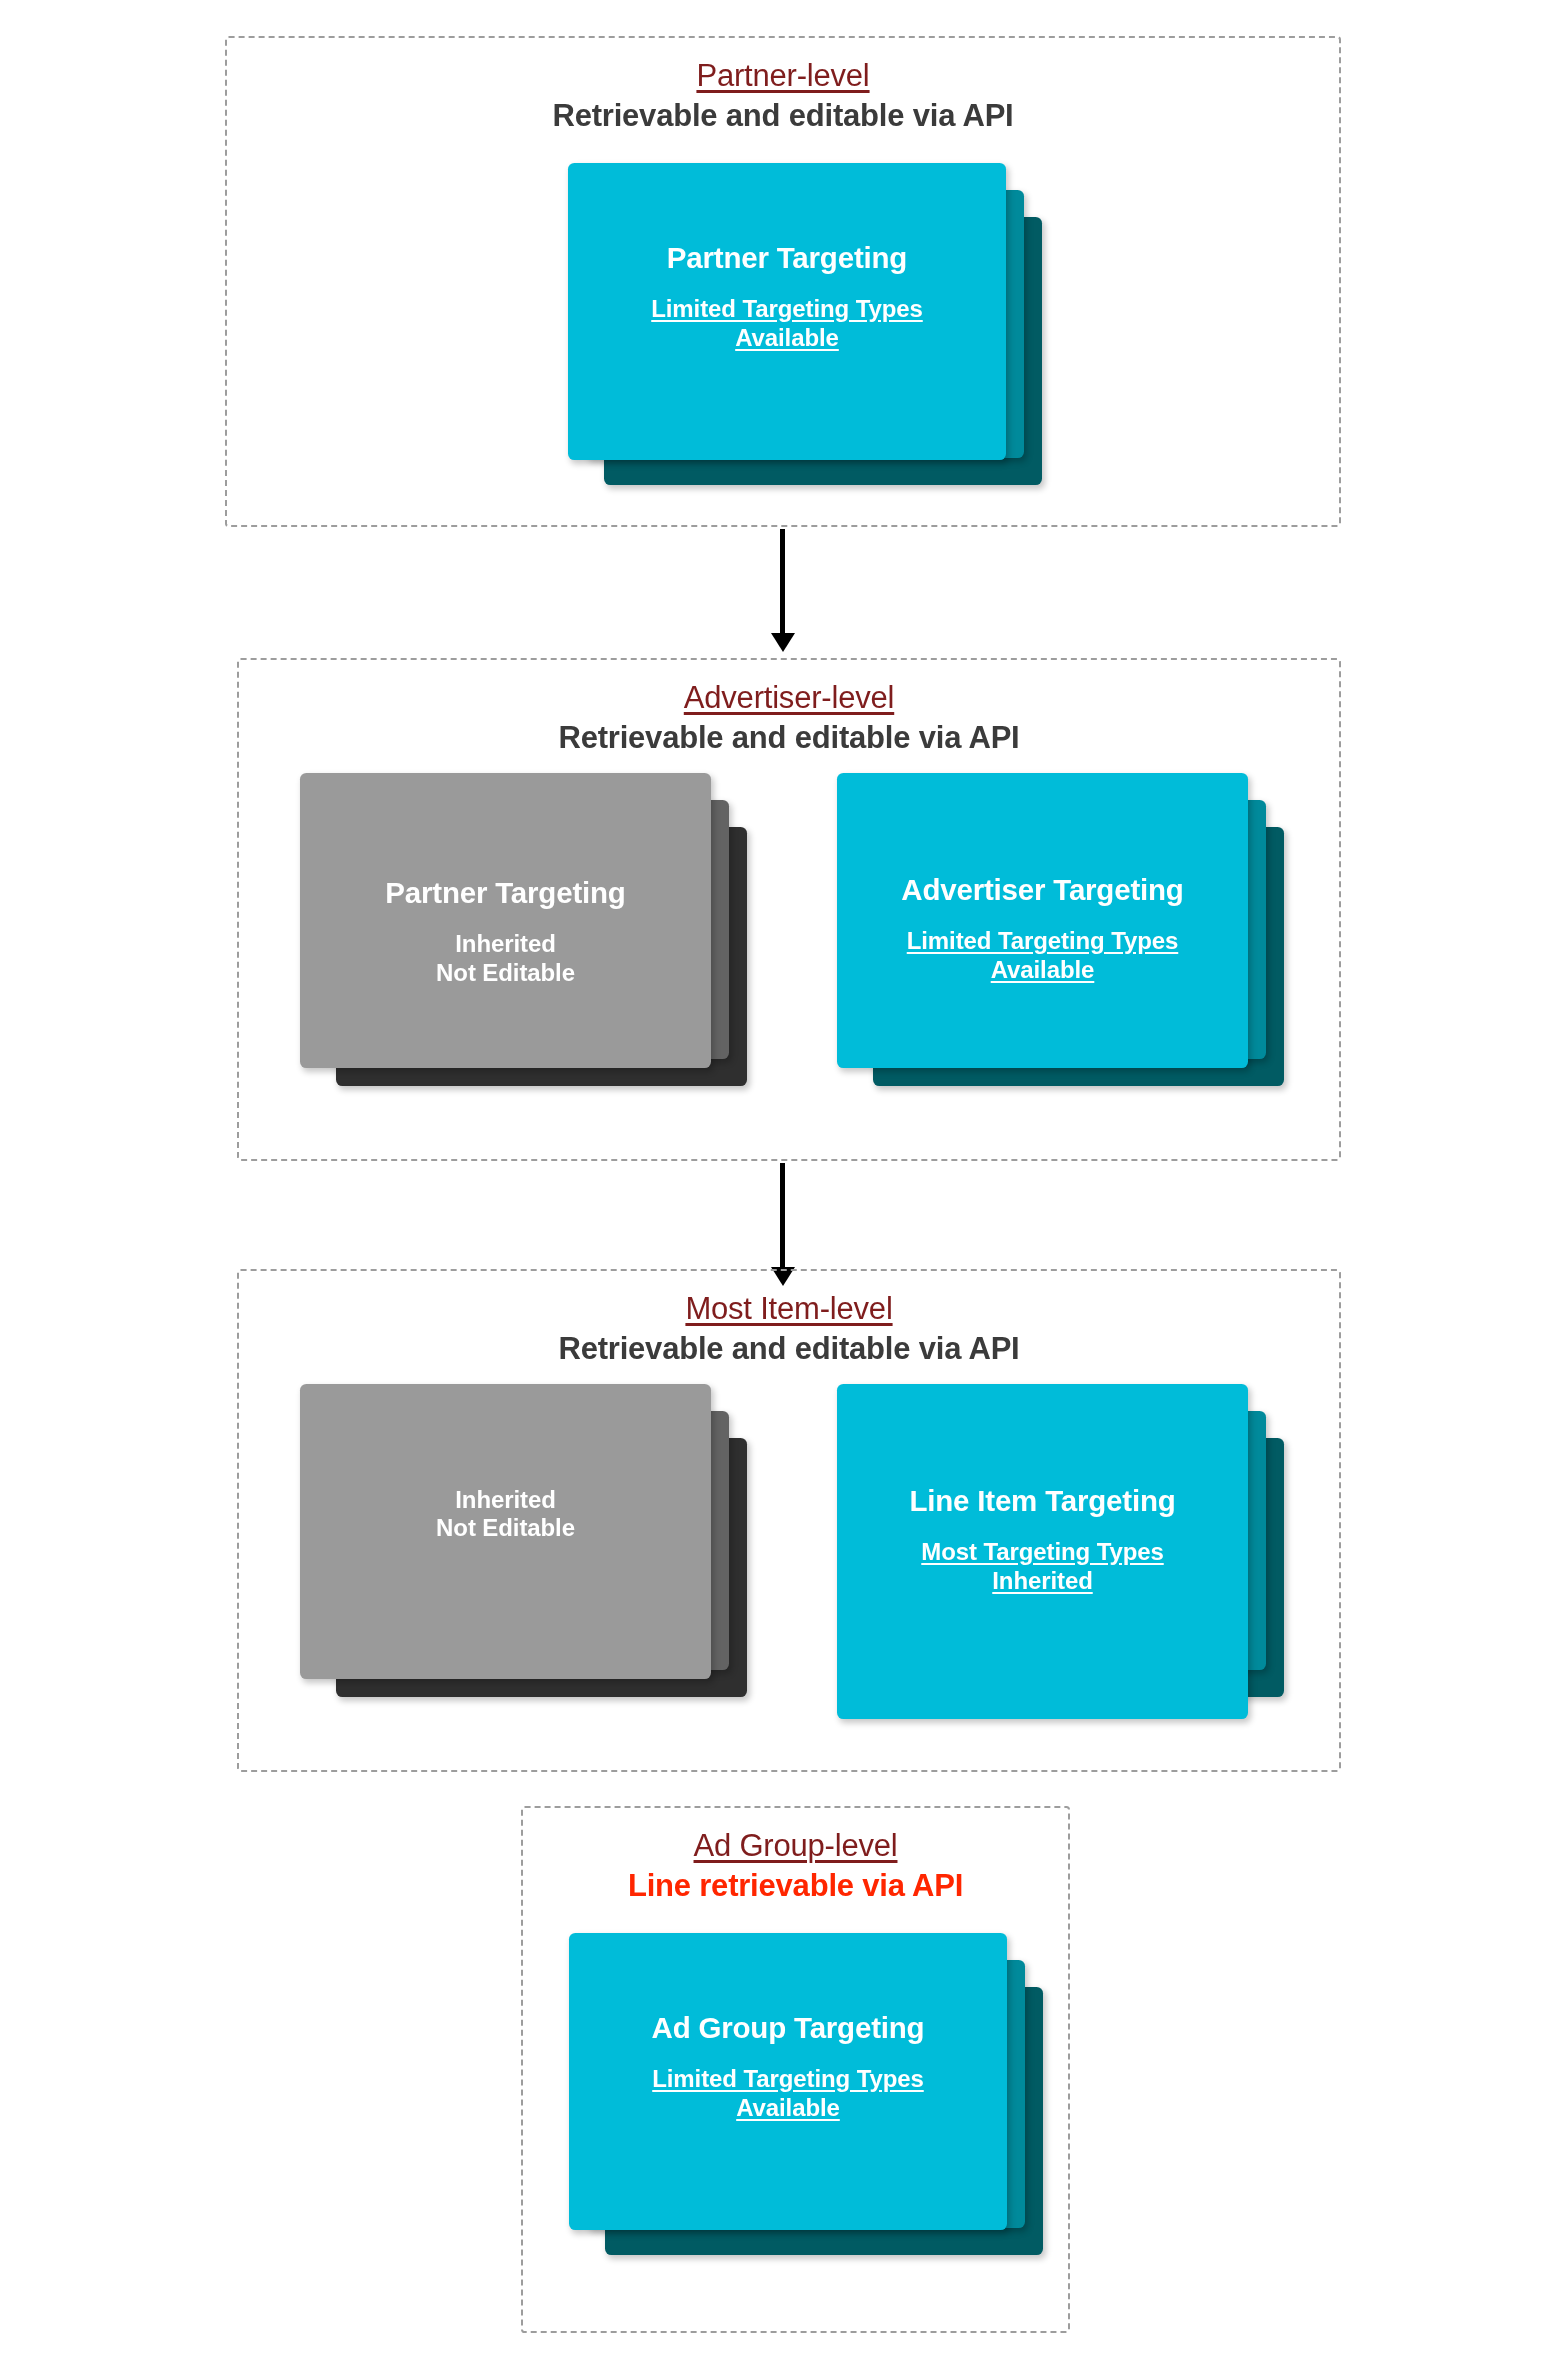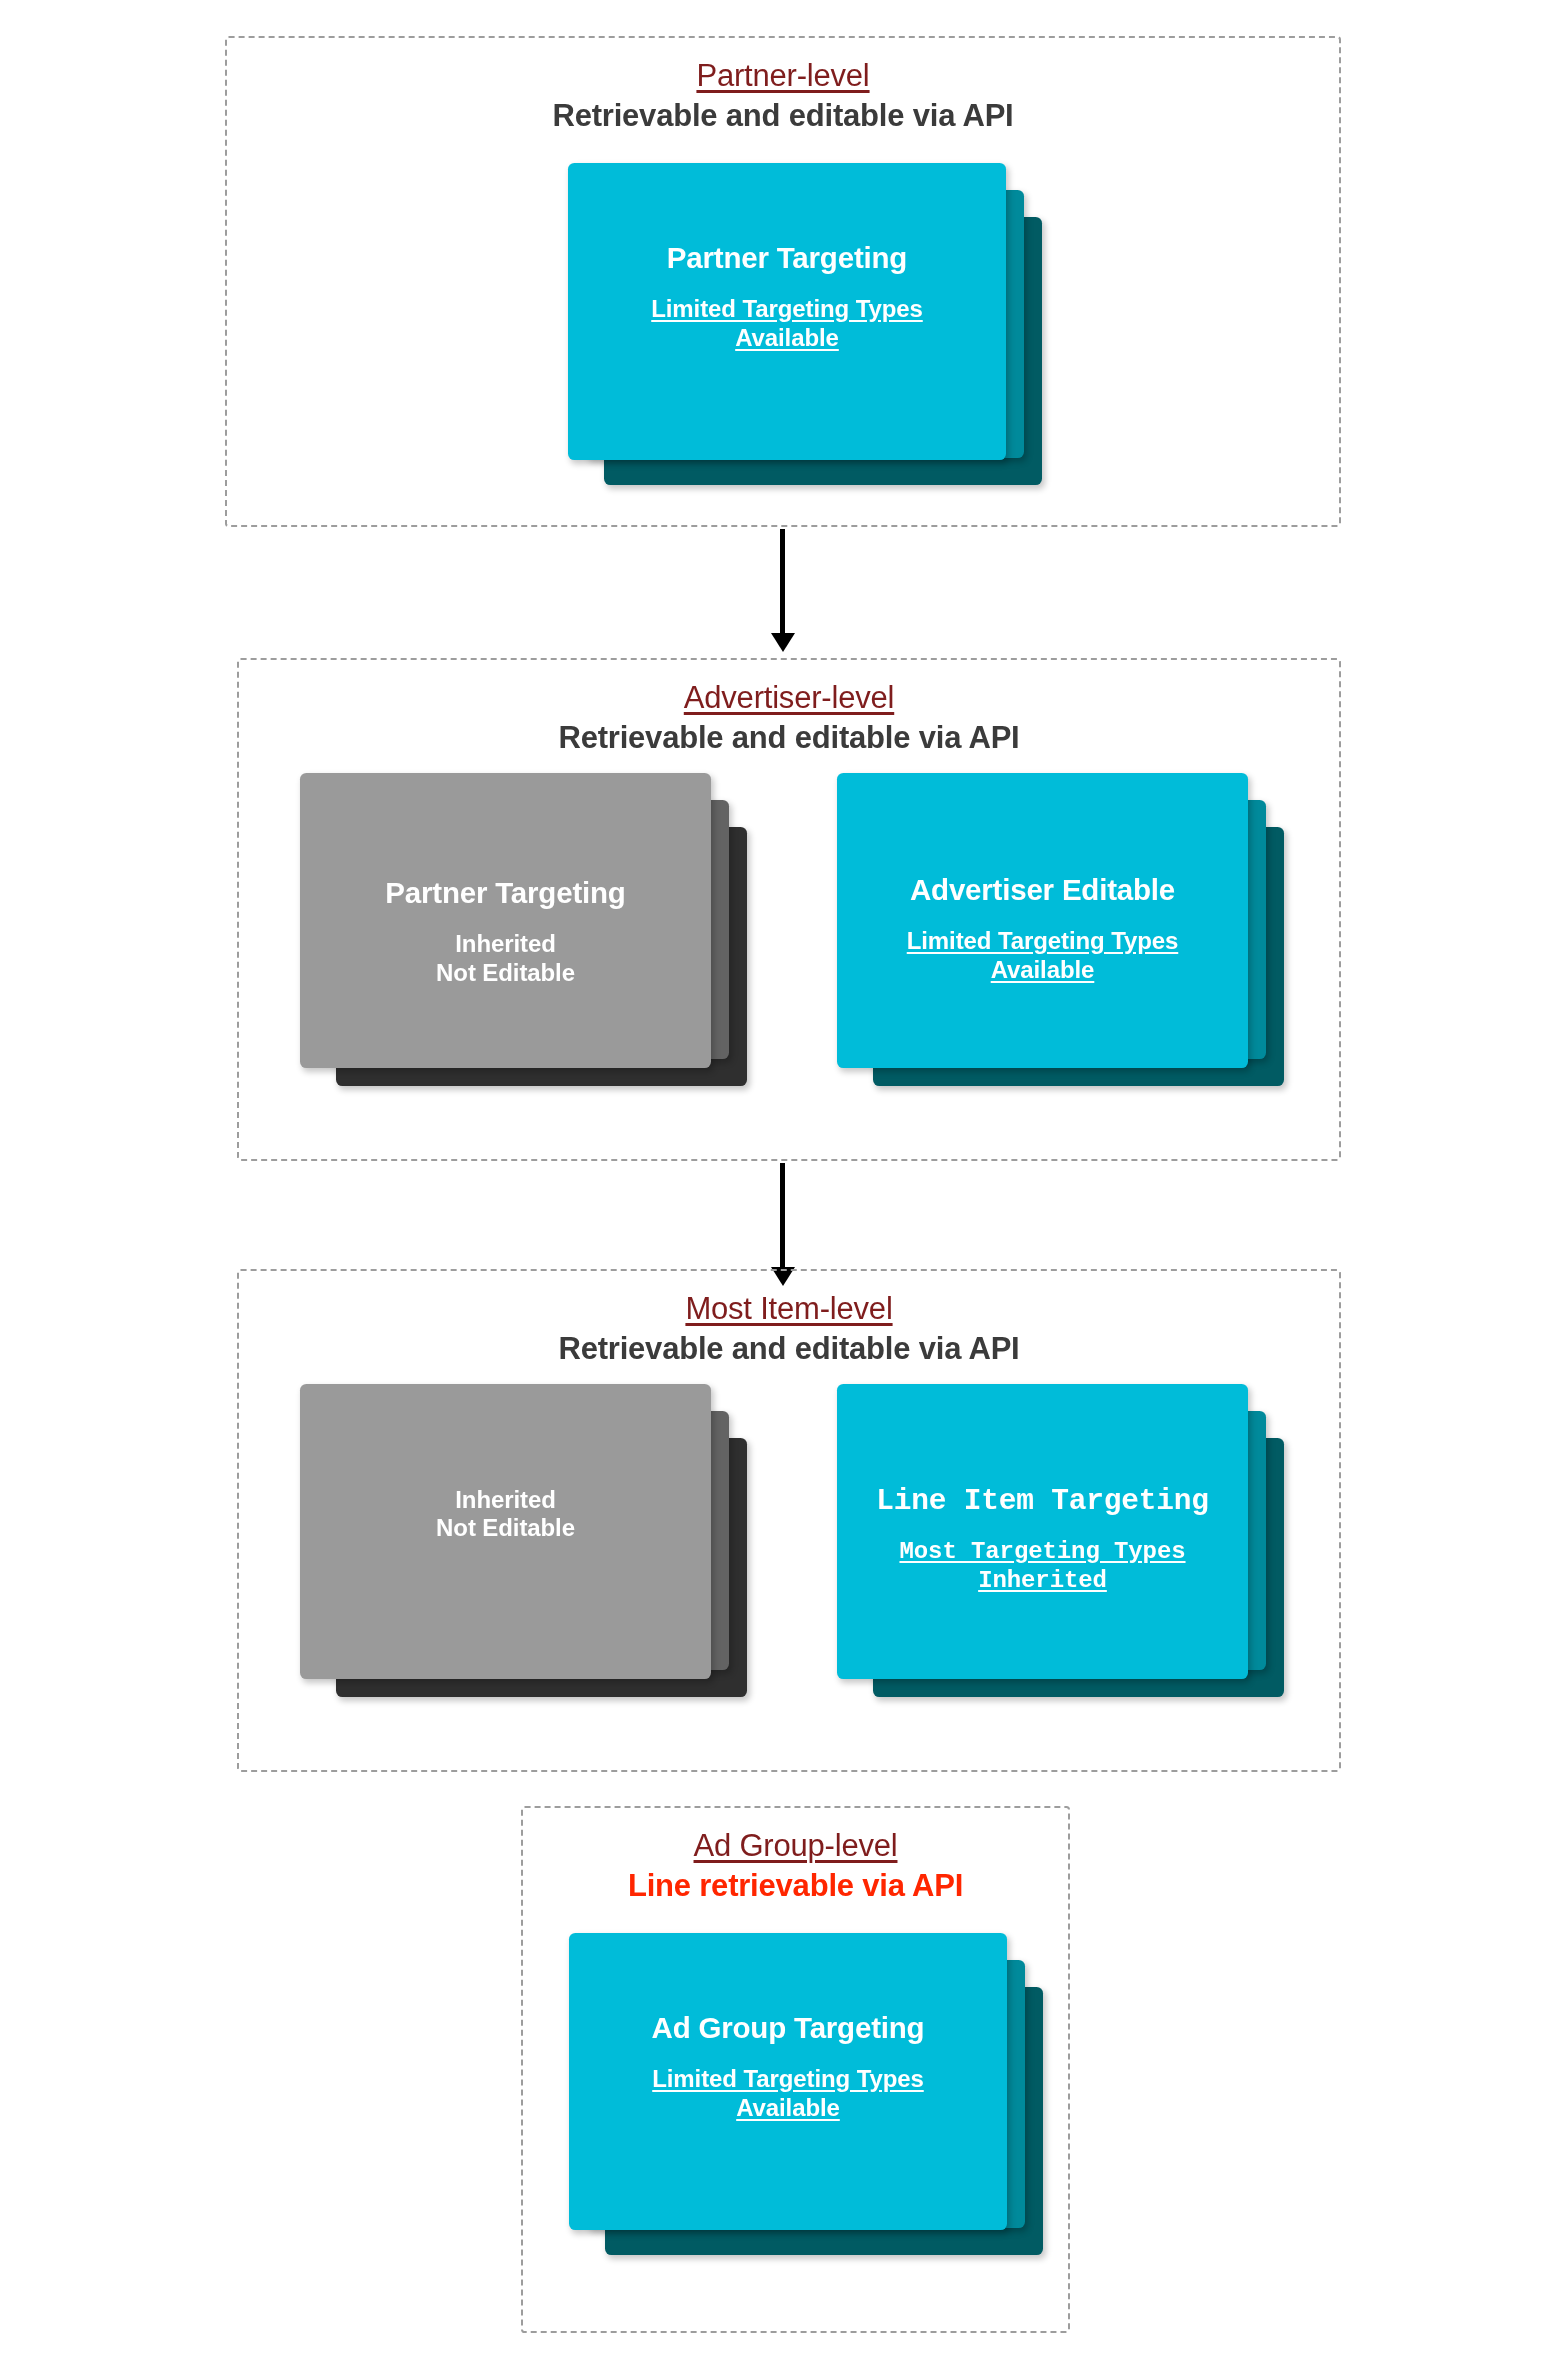--- a/index.html
+++ b/index.html
@@ -189,7 +189,7 @@
       <div class="layer mid" style="width:411px; height:259px;"></div>
       <div class="layer front" style="width:411px; height:295px;">
         <div class="card-body" style="top:68px;">
-          <div class="card-title">Advertiser Editable</div>
+          <div class="card-title">Advertiser Targeting</div>
           <div class="card-sub u">Limited Targeting Types
 Available</div>
         </div>

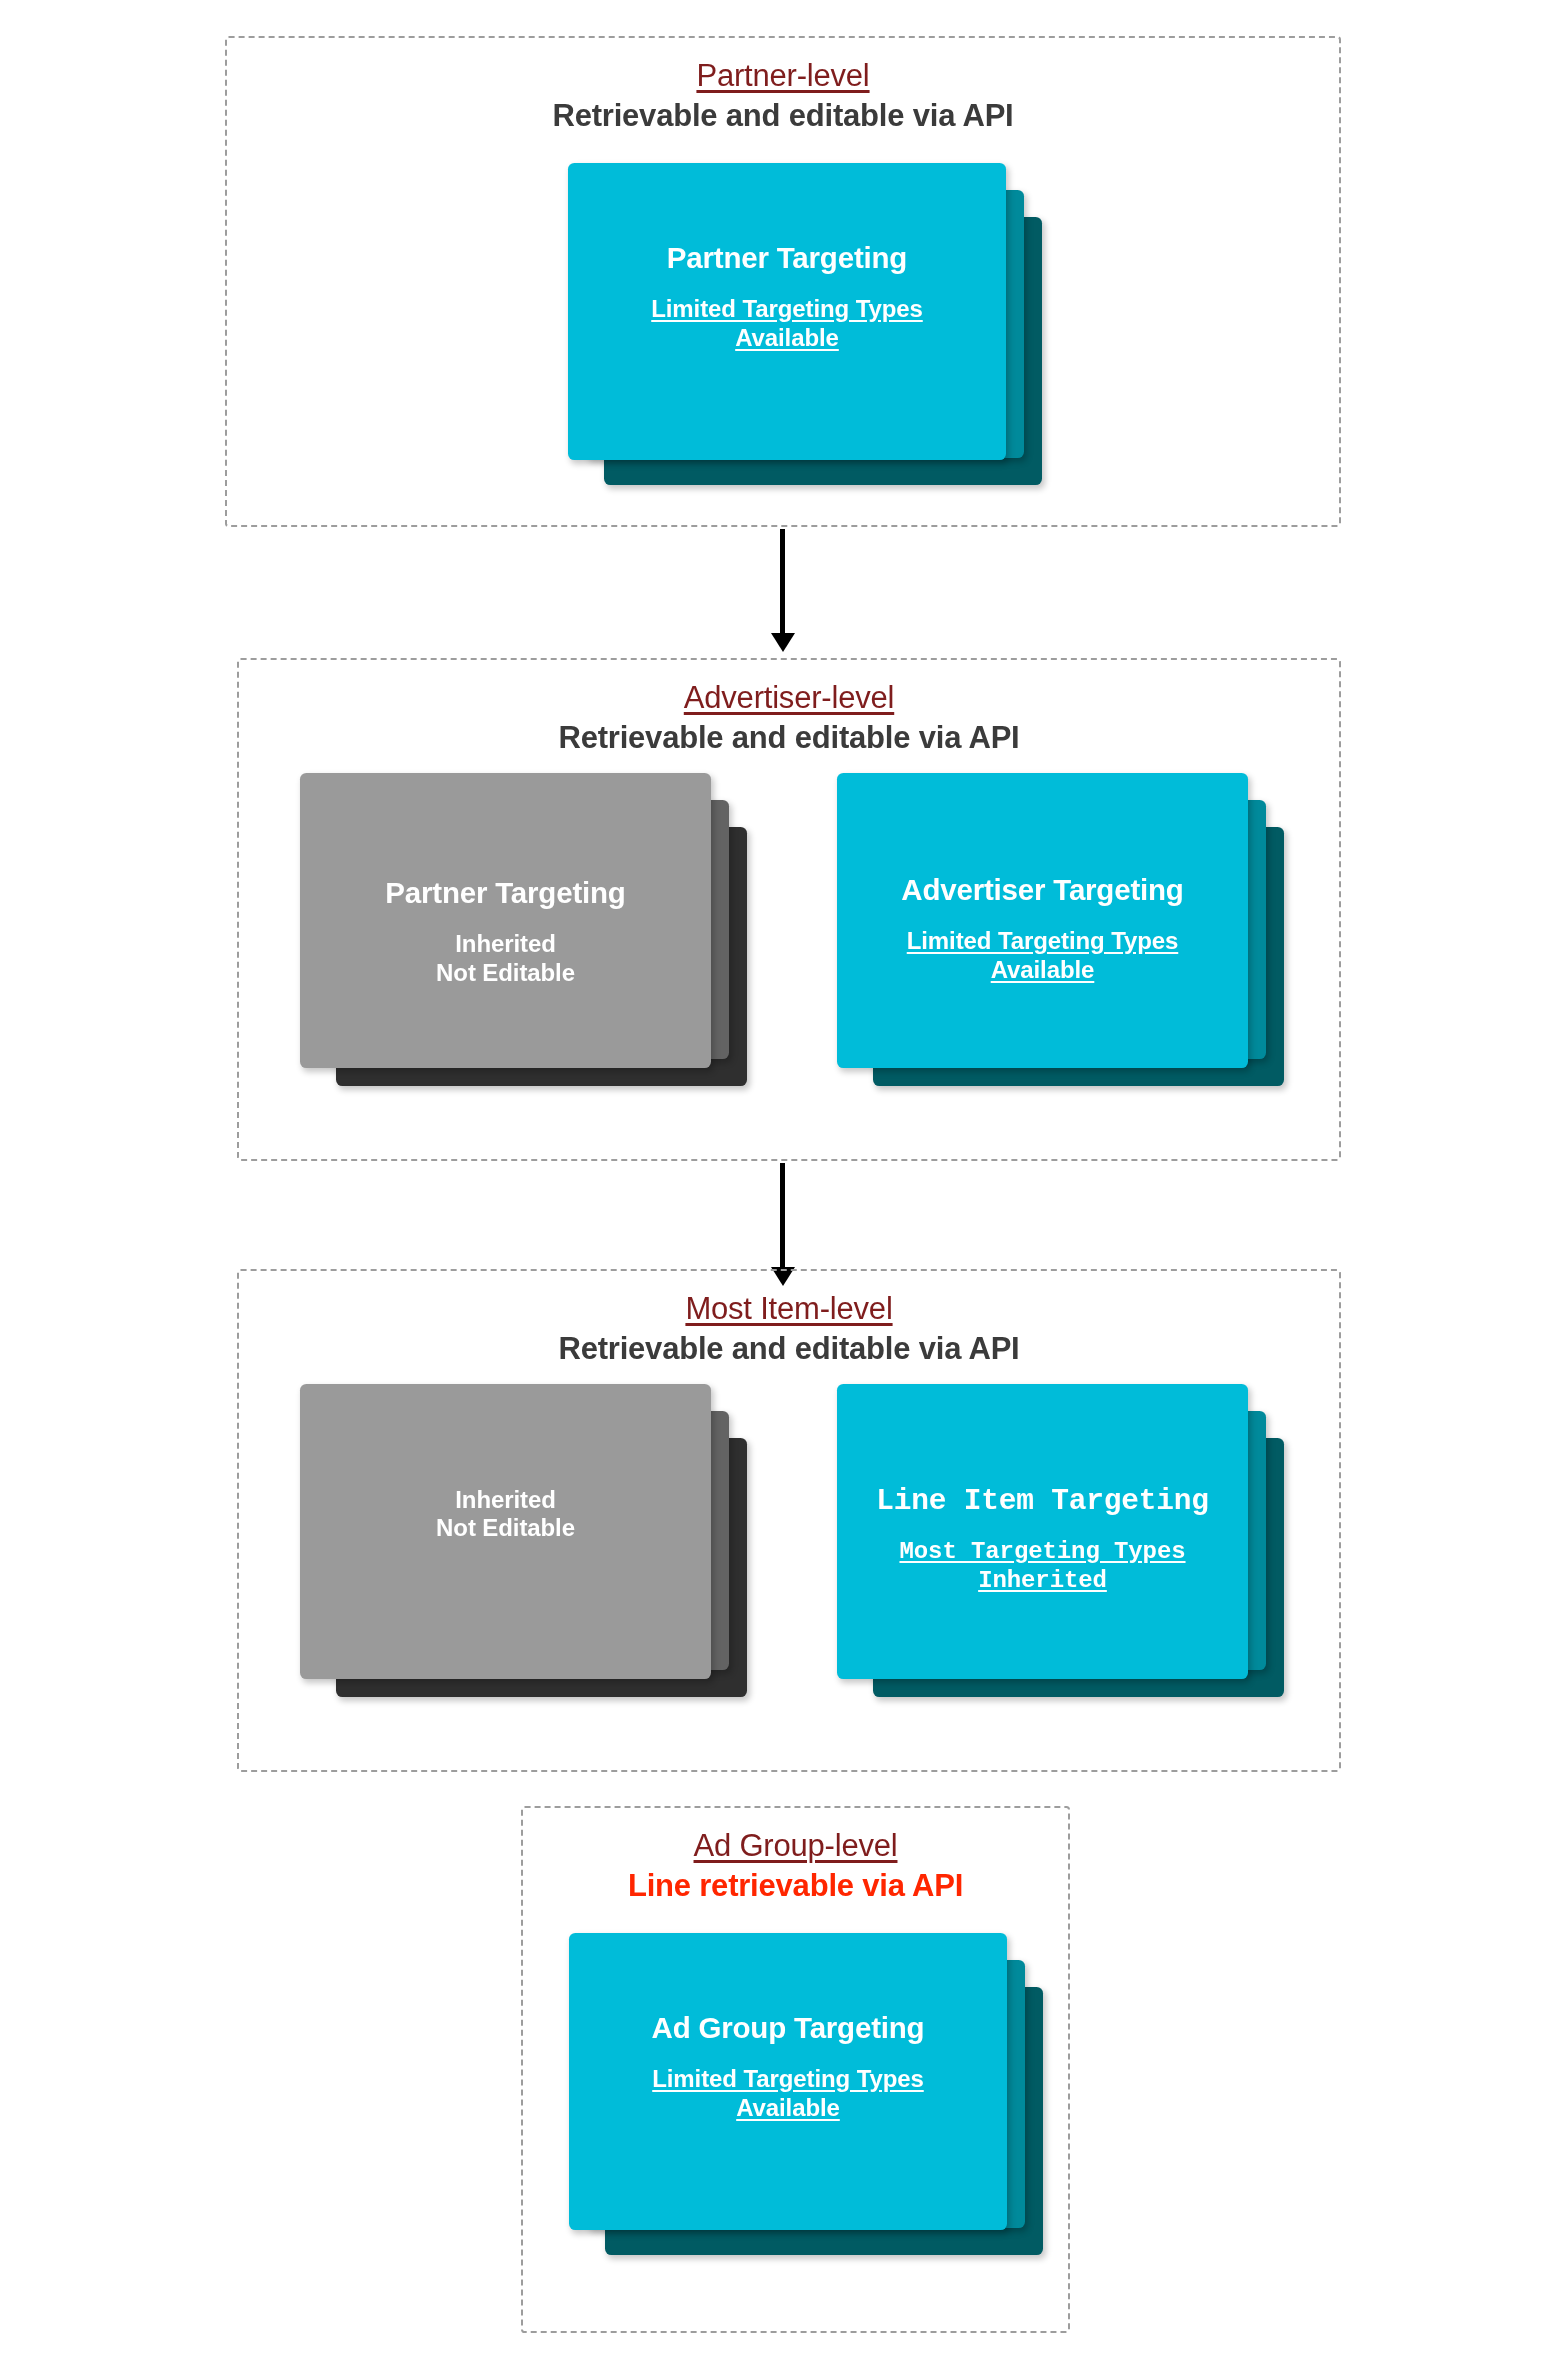--- a/index.html
+++ b/index.html
@@ -220,7 +220,7 @@
     <div class="stack cyan" style="left:598px; top:113px; width:473px; height:330px;">
       <div class="layer back" style="width:411px; height:259px;"></div>
       <div class="layer mid" style="width:411px; height:259px;"></div>
-      <div class="layer front" style="width:411px; height:295px;font-family:Liberation Mono, monospace;">
+      <div class="layer front" style="width:411px; height:335px;">
         <div class="card-body" style="top:68px;">
           <div class="card-title">Line Item Targeting</div>
           <div class="card-sub u">Most Targeting Types

